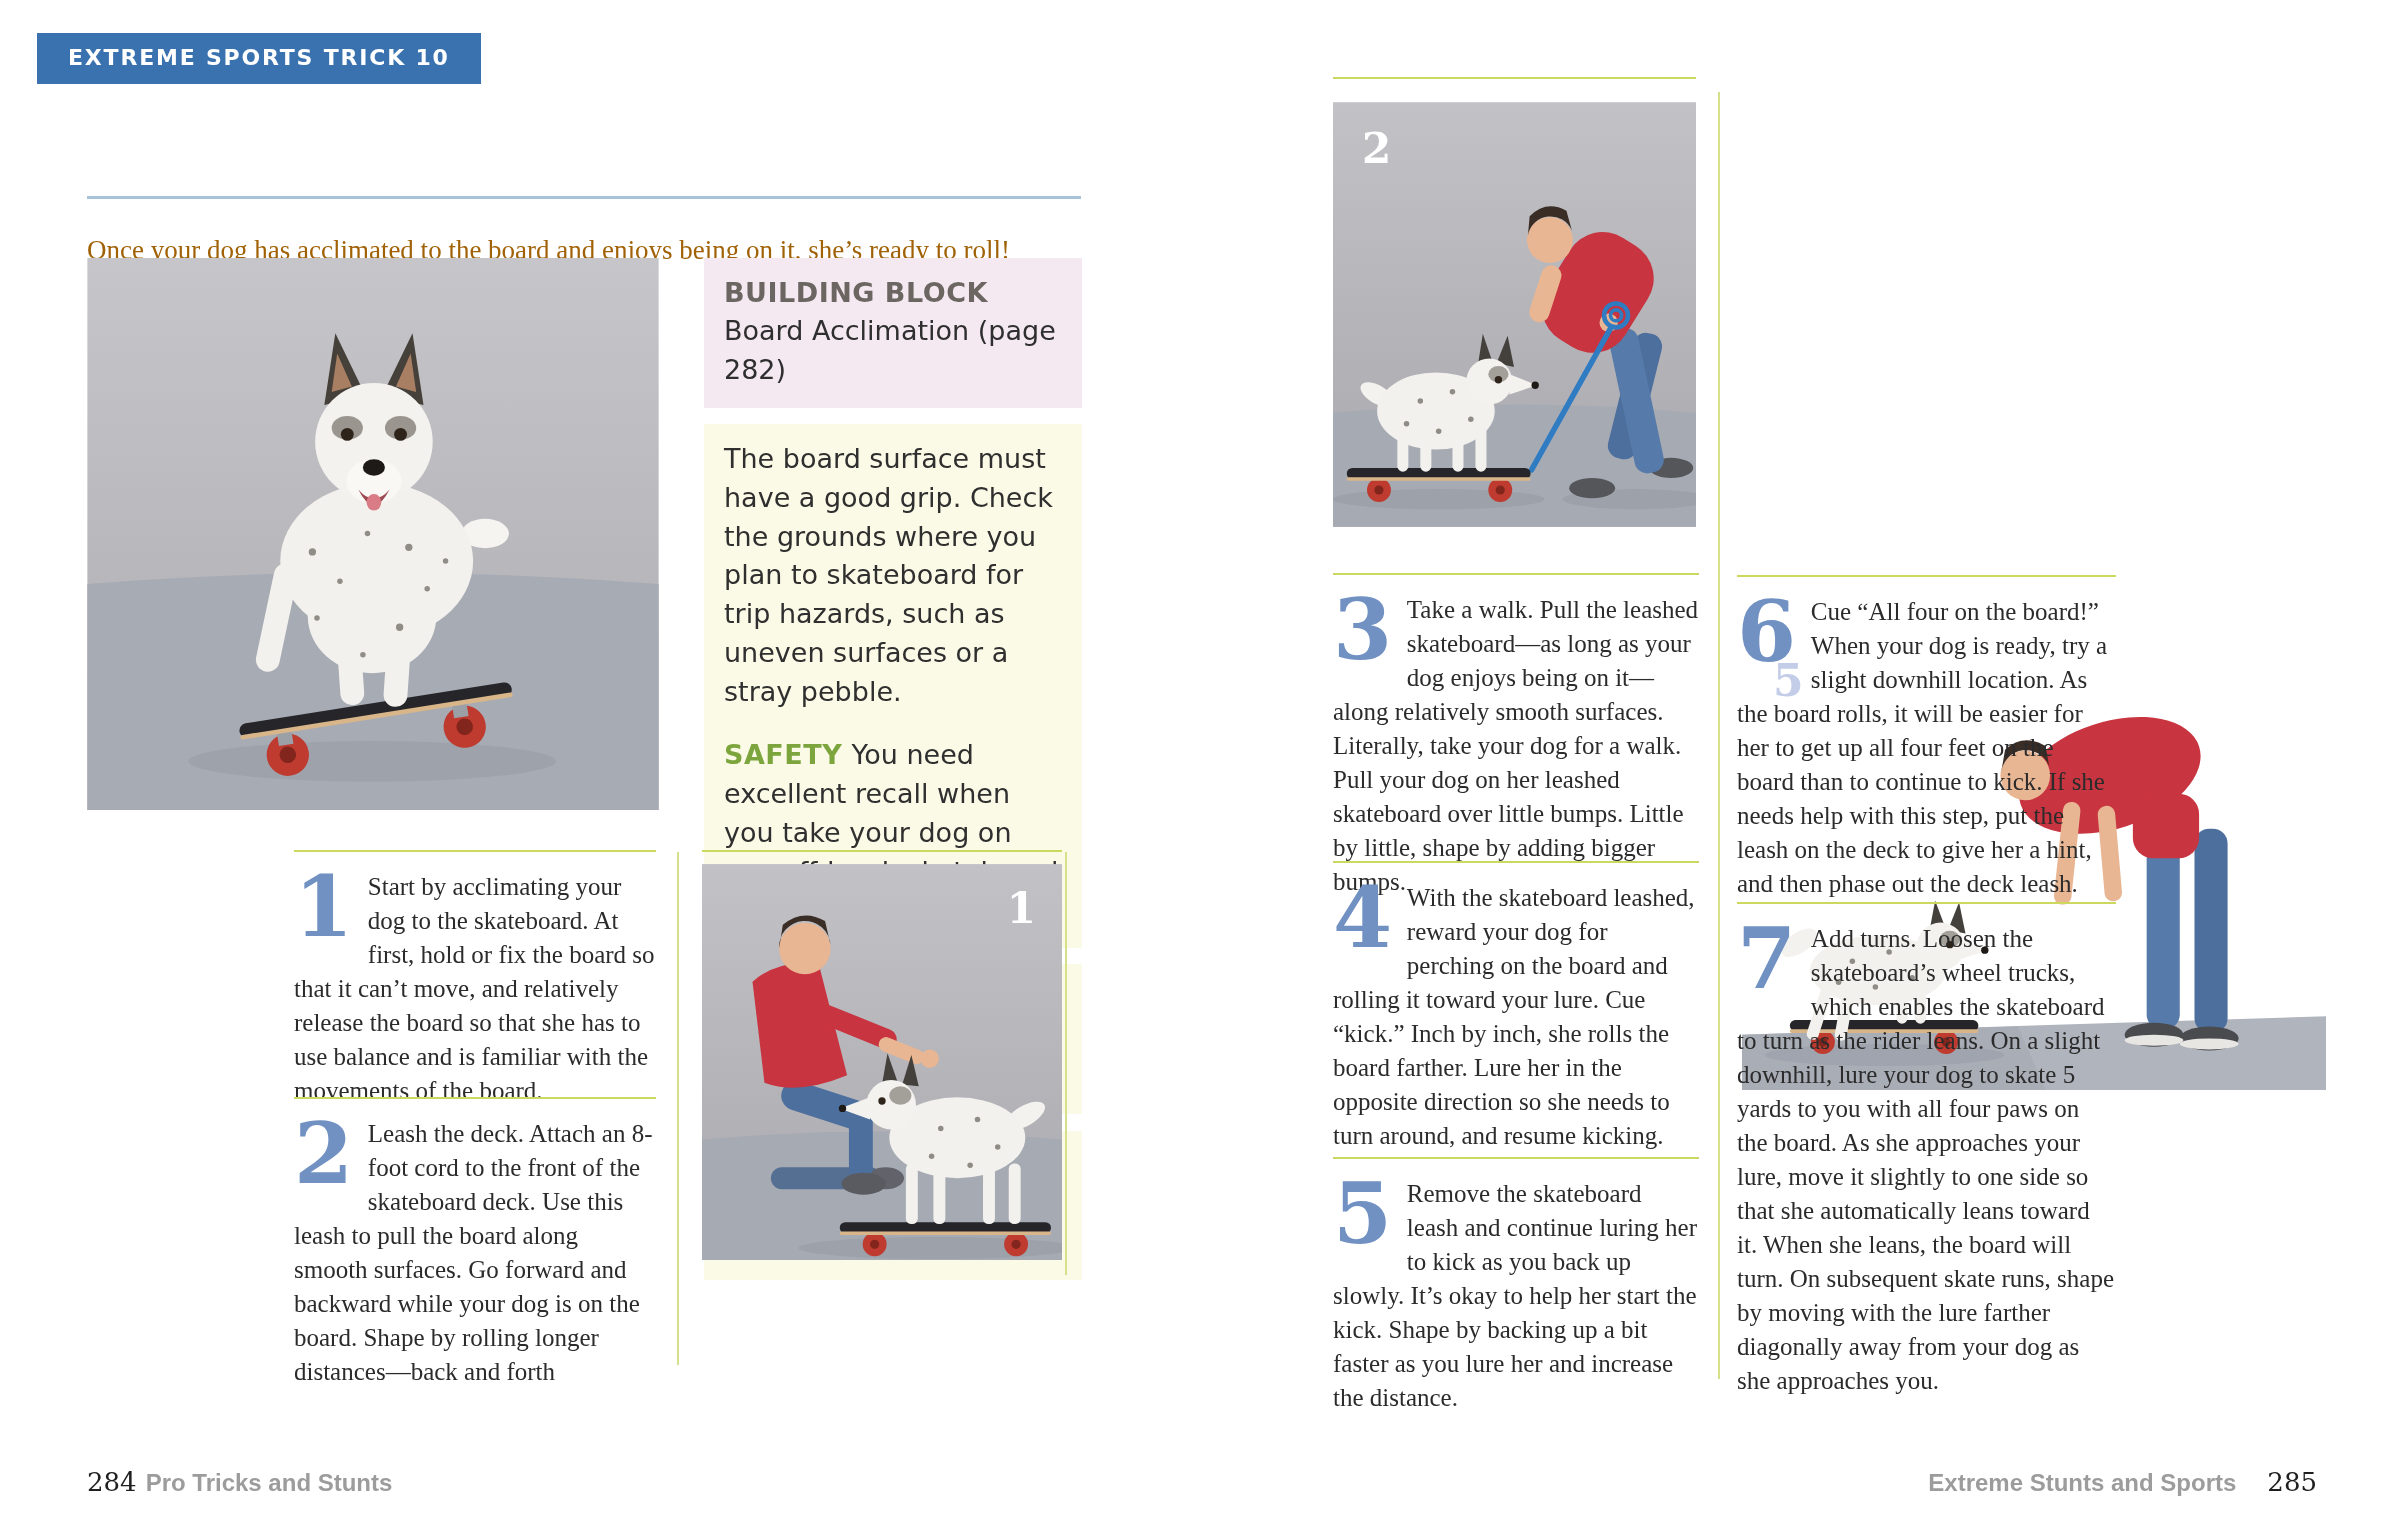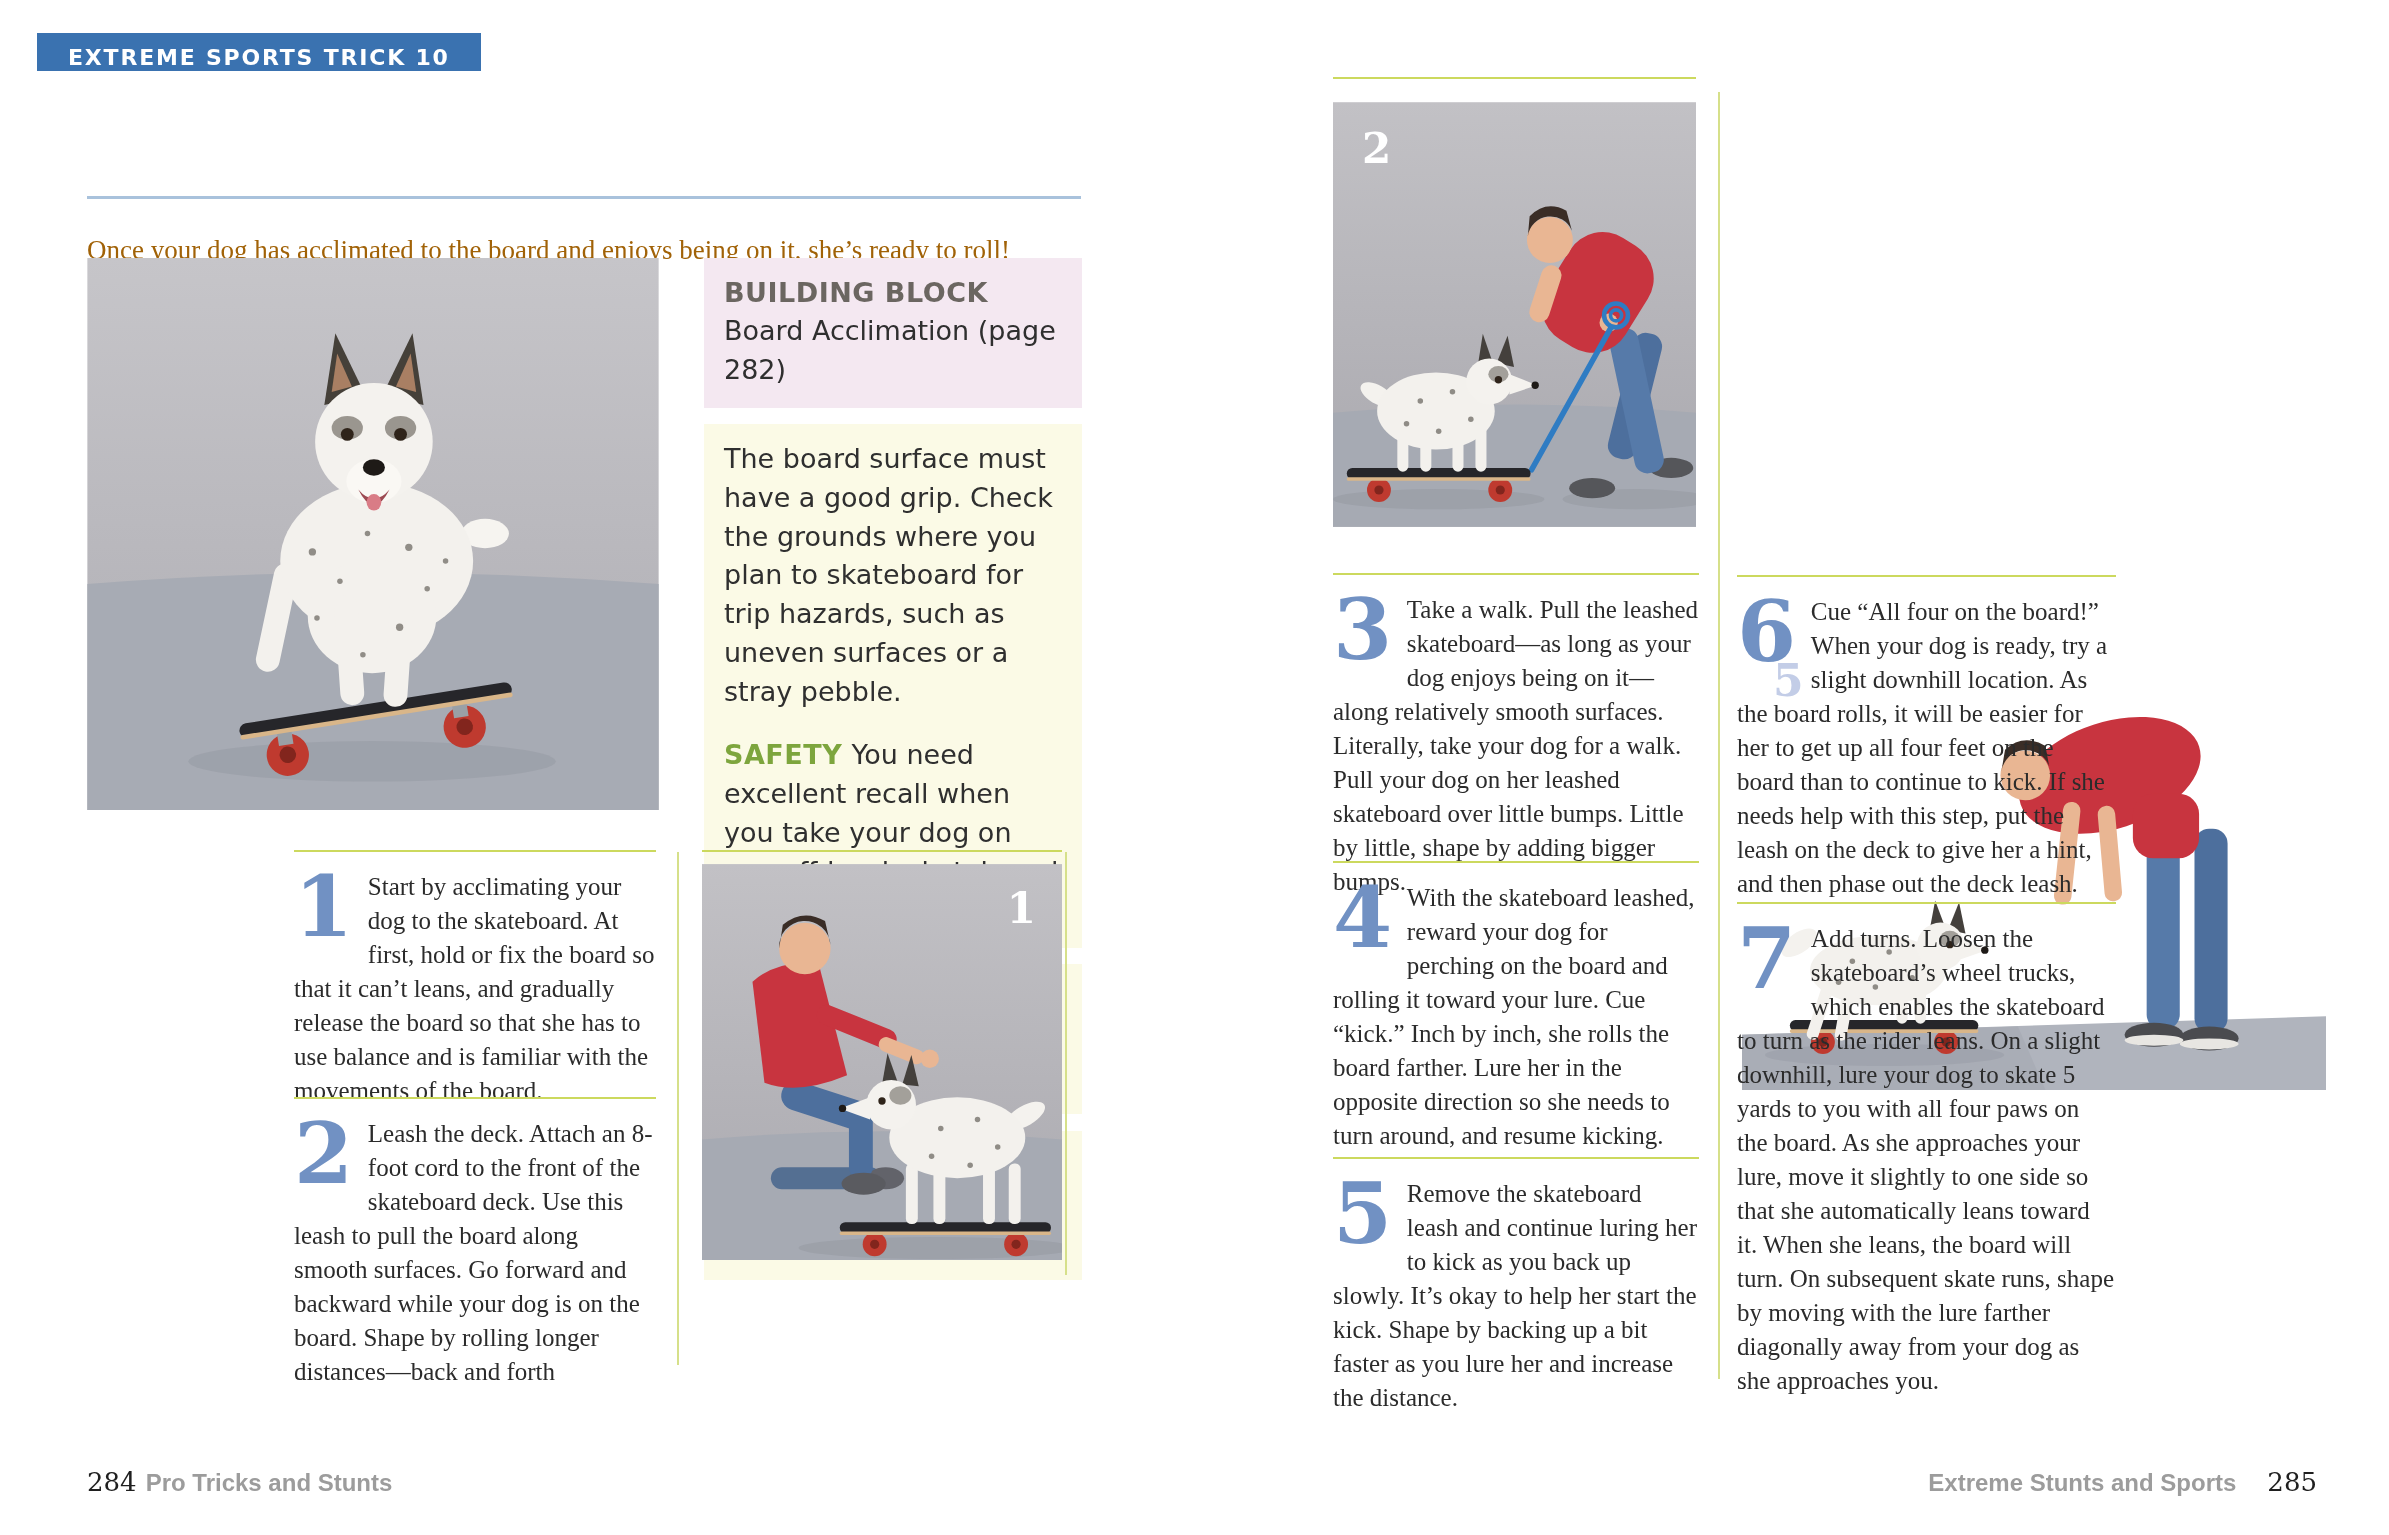--- a/index.html
+++ b/index.html
@@ -22,7 +22,7 @@
   
   .badge{left:37px;top:33px;background:var(--accent-blue);color:#fff;
          font-family:"DejaVu Sans",sans-serif;font-weight:bold;font-size:22px;
-         letter-spacing:1.8px;padding:12px 31px 1px;}
+         letter-spacing:1.8px;padding:12px 31px 14px;}
   .title{left:85px;top:77px;color:var(--accent-blue);
          font-family:"DejaVu Serif",serif;font-weight:bold;font-size:70px;
          letter-spacing:-0.9px;line-height:1.1;}

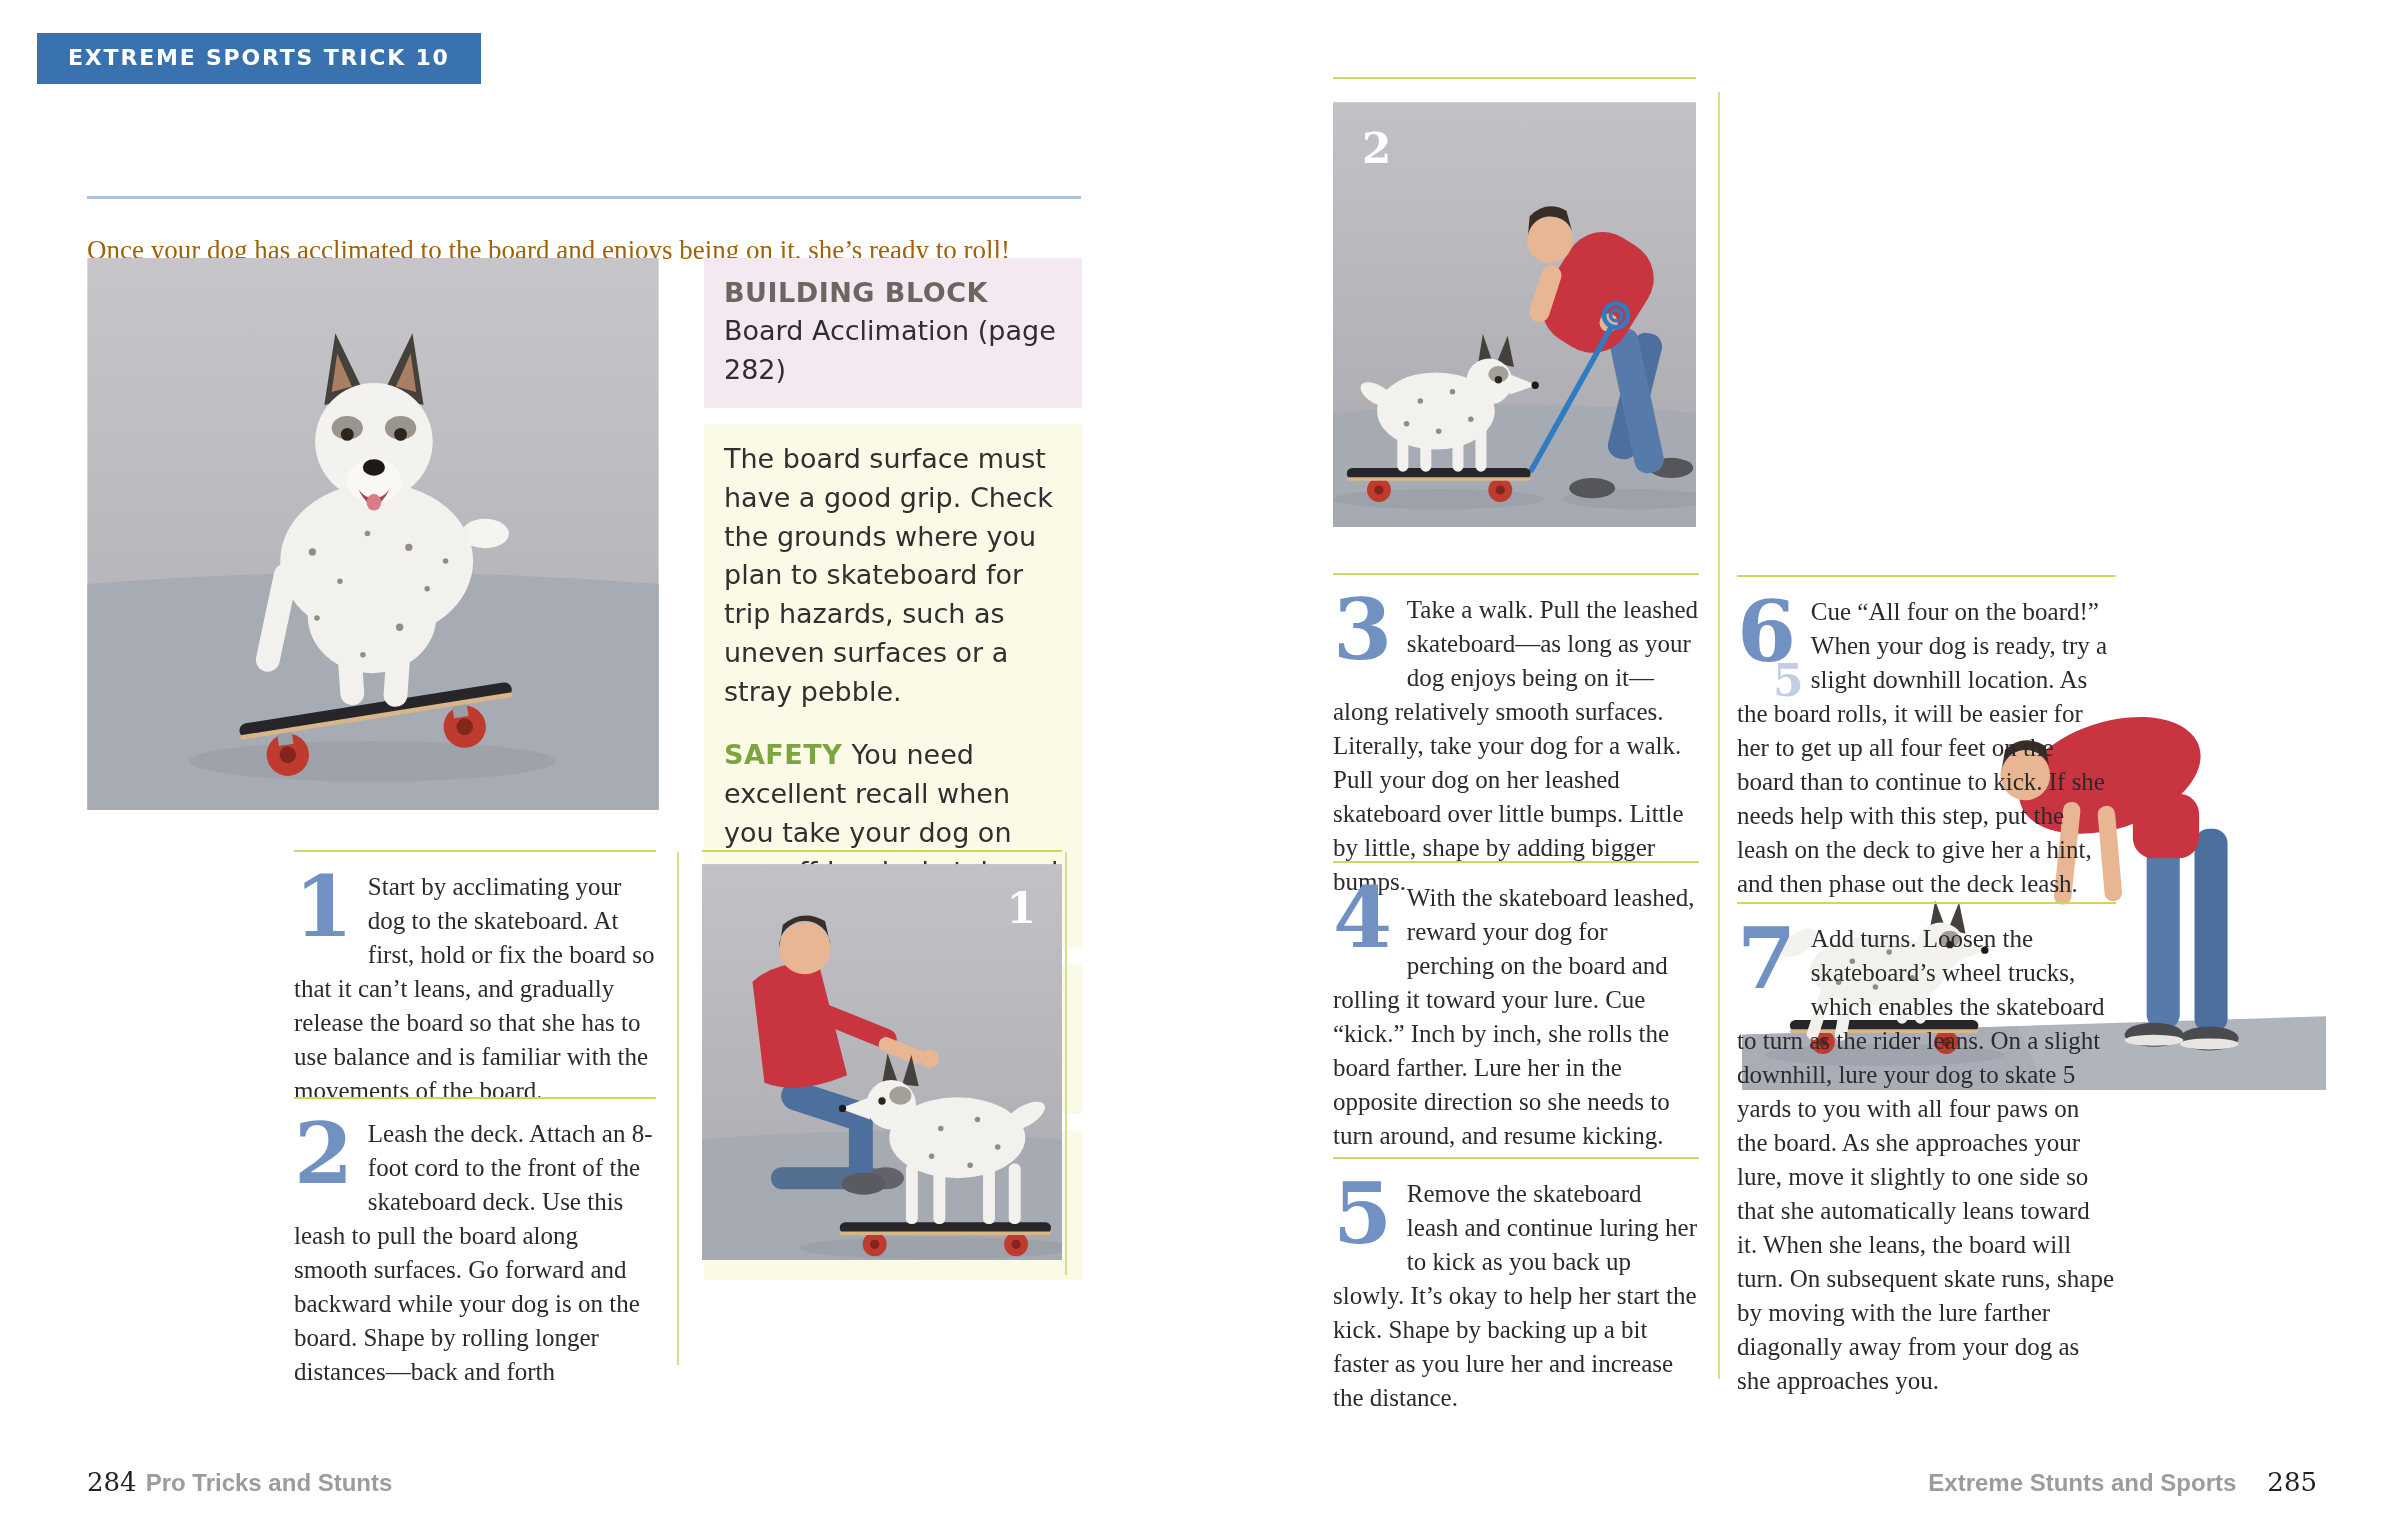--- a/index.html
+++ b/index.html
@@ -170,7 +170,7 @@
   <div class="abs vline vl2"></div>
 
   <div class="abs step s1">
-    <p><span class="step-num">1</span><span>Start by acclimating your dog to the skateboard. At first, hold or fix the board so that it can’t leans, and gradually release the board so that she has to use balance and is familiar with the movements of the board.</span></p>
+    <p><span class="step-num">1</span><span>Start by acclimating your dog to the skateboard. At first, hold or fix the board so that it can’t move, and relatively release the board so that she has to use balance and is familiar with the movements of the board.</span></p>
   </div>
   <div class="abs step s2">
     <p><span class="step-num">2</span><span>Leash the deck. Attach an 8-foot cord to the front of the skateboard deck. Use this leash to pull the board along smooth surfaces. Go forward and backward while your dog is on the board. Shape by rolling longer distances—back and forth</span></p>

